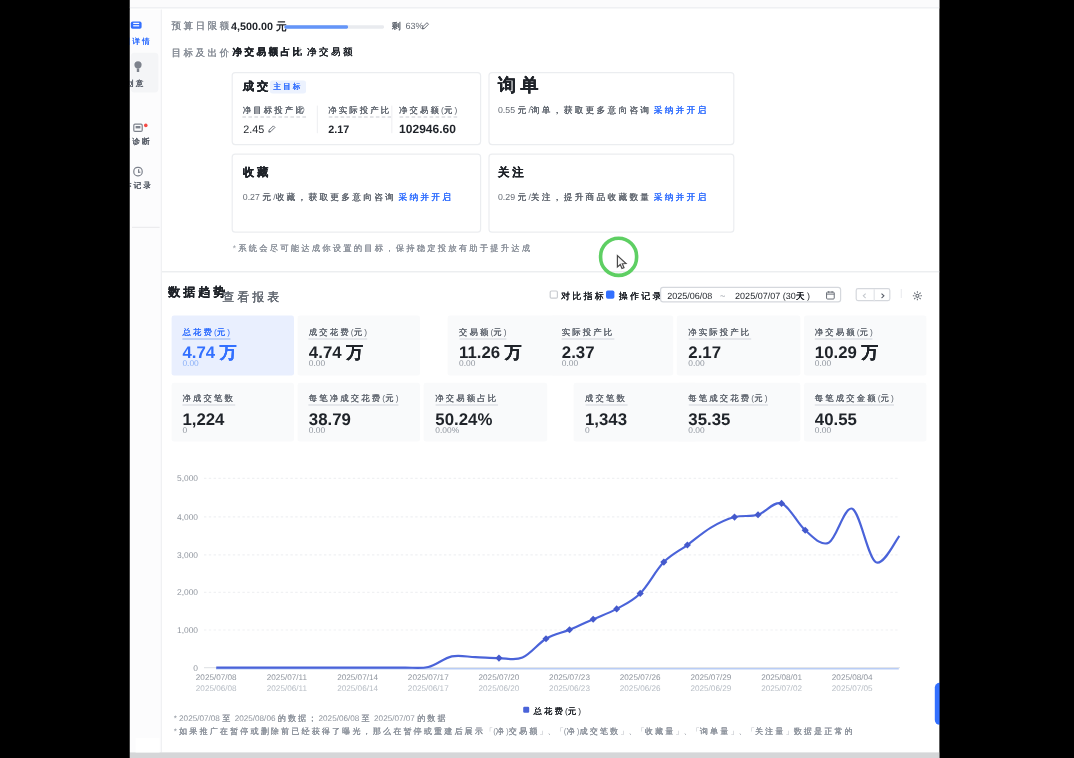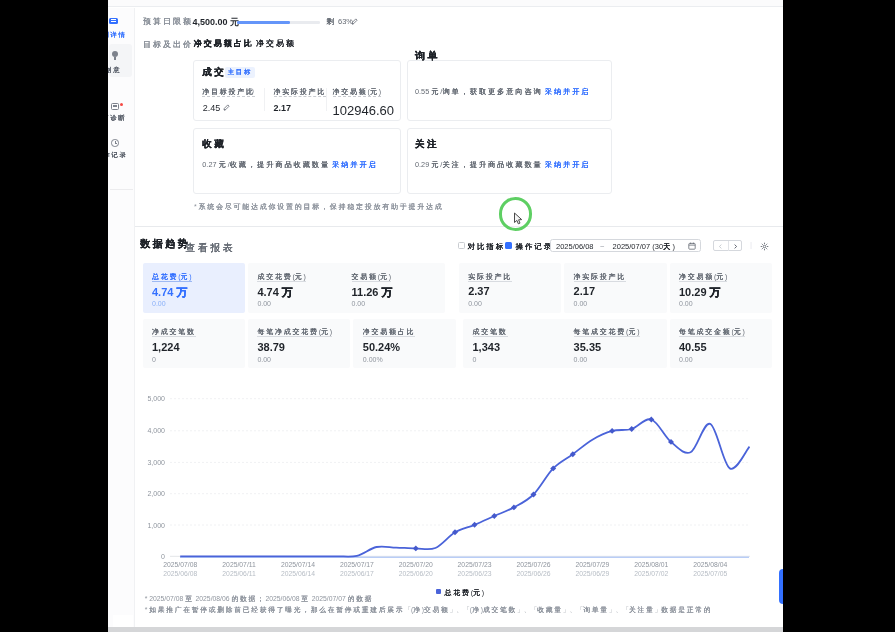--- a/index.html
+++ b/index.html
@@ -93,7 +93,7 @@
   <div class="abs" style="left:263.7px;top:88px;width:1px;height:23px;background:#f0f1f3"></div>
   <div class="abs" style="left:326.4px;top:88px;width:1px;height:23px;background:#f0f1f3"></div>
 
-  <div class="abs" style="left:415px;top:49px;font-size:10px;font-weight:bold;color:#1f2329"><span class="zh">询单</span></div>
+  <div class="abs" style="left:415px;top:62px;font-size:15px;font-weight:bold;color:#1f2329"><span class="zh">询单</span></div>
   <div class="abs" style="left:415px;top:87.3px;font-size:7.3px;color:#646a73">0.55 <span class="zh">元</span>/<span class="zh">询单，获取更多意向咨询</span> <span class="link zh">采纳并开启</span></div>
 
   <div class="abs" style="left:202.3px;top:138.3px;font-size:9.5px;font-weight:bold;color:#1f2329"><span class="zh">收藏</span></div>

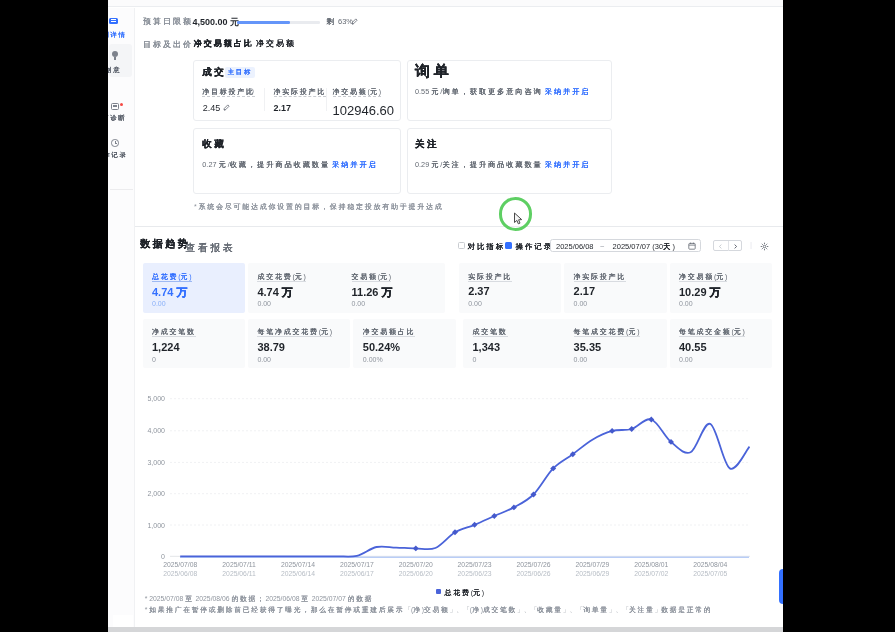--- a/index.html
+++ b/index.html
@@ -89,7 +89,7 @@
       <path d="M1 6 L1.3 4.4 L4.8 0.9 L6.1 2.2 L2.6 5.7 Z M1 6 L2.6 5.7" fill="none" stroke="#646a73" stroke-width="0.8"></path>
     </svg>
   <div class="abs" style="left:273.6px;top:102.5px;font-size:9px;font-weight:bold;color:#1f2329">2.17</div>
-  <div class="abs" style="left:332.6px;top:102.5px;font-size:13px;font-weight:normal;color:#1f2329">102946.60</div>
+  <div class="abs" style="left:332.6px;top:102.5px;font-size:10px;font-weight:bold;color:#1f2329">102946.60</div>
   <div class="abs" style="left:263.7px;top:88px;width:1px;height:23px;background:#f0f1f3"></div>
   <div class="abs" style="left:326.4px;top:88px;width:1px;height:23px;background:#f0f1f3"></div>
 

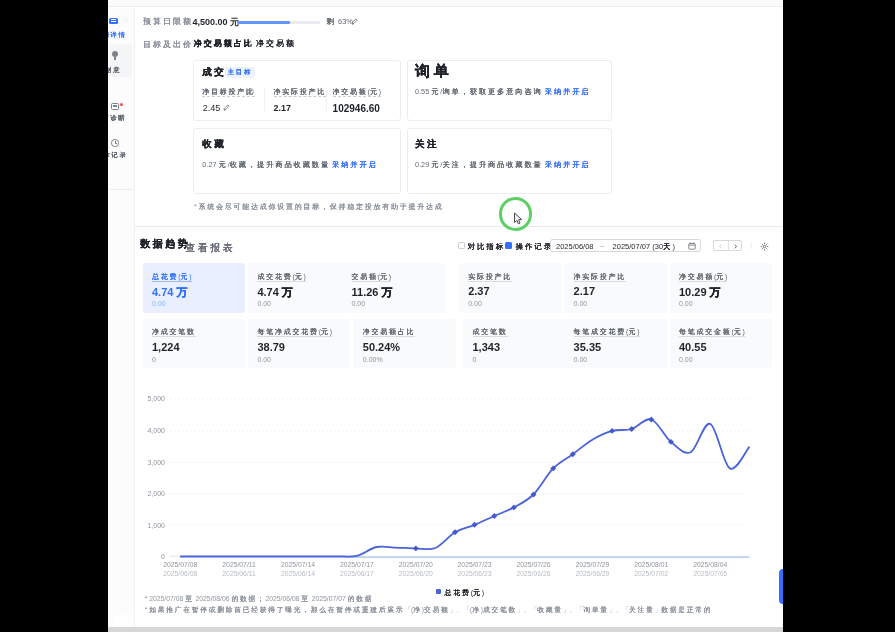--- a/index.html
+++ b/index.html
@@ -97,7 +97,7 @@
   <div class="abs" style="left:415px;top:87.3px;font-size:7.3px;color:#646a73">0.55 <span class="zh">元</span>/<span class="zh">询单，获取更多意向咨询</span> <span class="link zh">采纳并开启</span></div>
 
   <div class="abs" style="left:202.3px;top:138.3px;font-size:9.5px;font-weight:bold;color:#1f2329"><span class="zh">收藏</span></div>
-  <div class="abs" style="left:202.3px;top:159.8px;font-size:7.3px;color:#646a73">0.27 <span class="zh">元</span>/<span class="zh">收藏，提升商品收藏数量</span> <span class="link zh">采纳并开启</span></div>
+  <div class="abs" style="left:202.3px;top:159.8px;font-size:7.3px;color:#646a73">0.27 <span class="zh">元</span>/<span class="zh">收藏，获取更多意向咨询</span> <span class="link zh">采纳并开启</span></div>
 
   <div class="abs" style="left:415px;top:138.3px;font-size:9.5px;font-weight:bold;color:#1f2329"><span class="zh">关注</span></div>
   <div class="abs" style="left:415px;top:159.8px;font-size:7.3px;color:#646a73">0.29 <span class="zh">元</span>/<span class="zh">关注，提升商品收藏数量</span> <span class="link zh">采纳并开启</span></div>

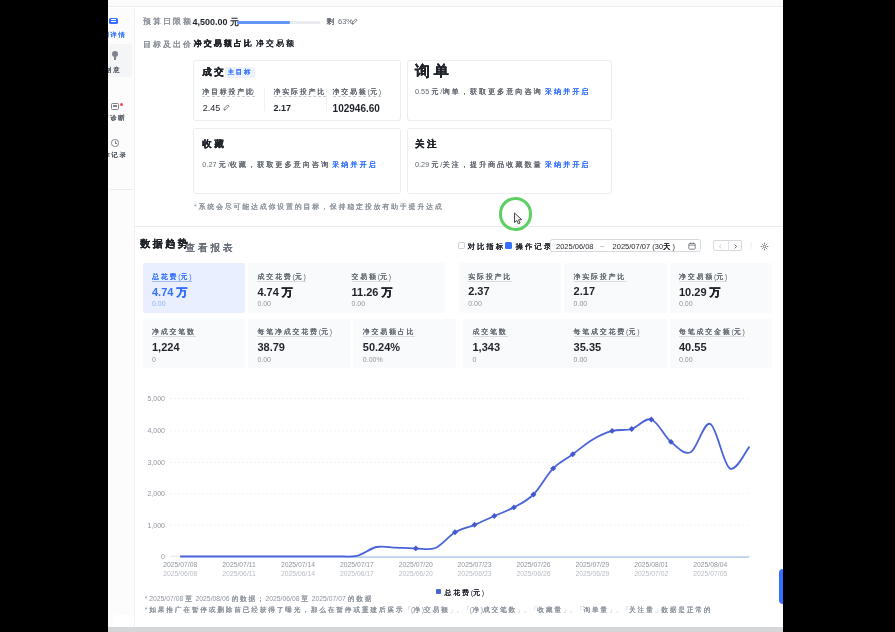--- a/index.html
+++ b/index.html
@@ -17,7 +17,7 @@
 .link{color:#3370ff}
 .cell{position:absolute;width:102.6px;background:#f9fafb;border-radius:2px}
 .cell .lb{position:absolute;left:9.5px;top:8.5px;font-size:7px;color:#646a73}
-.cell .vl{position:absolute;left:9.5px;top:22px;font-size:11px;font-weight:bold;color:#1f2329}
+.cell .vl{position:absolute;left:9.5px;top:22px;font-size:14px;font-weight:bold;color:#1f2329}
 .cell .sb{position:absolute;left:9.5px;top:37px;font-size:7px;color:#8f959e}
 .cell.sel{background:#e9effe}
 .cell.sel .lb{color:#3370ff}

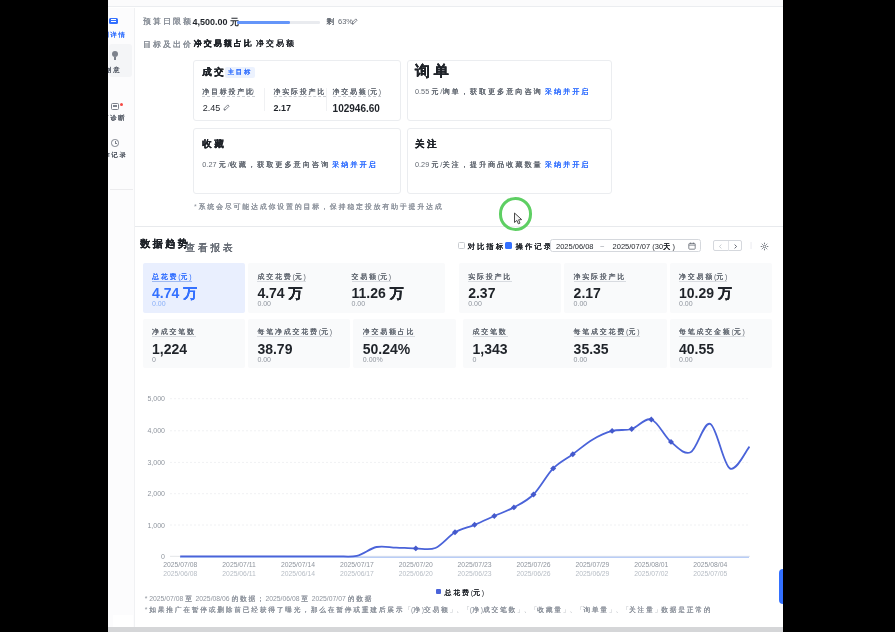--- a/index.html
+++ b/index.html
@@ -156,7 +156,7 @@
         <div class="vl">4.74 <span class="zh">万</span></div>
         <div class="sb">0.00</div>
       </div>
-    <div class="cell" style="left:342px;top:263.3px;height:49.8px">
+    <div class="cell" style="left:373px;top:263.3px;height:49.8px">
         <div class="lb"><span><span class="zh">交易额</span>(<span class="zh">元</span>)</span></div>
         <div class="vl">11.26 <span class="zh">万</span></div>
         <div class="sb">0.00</div>

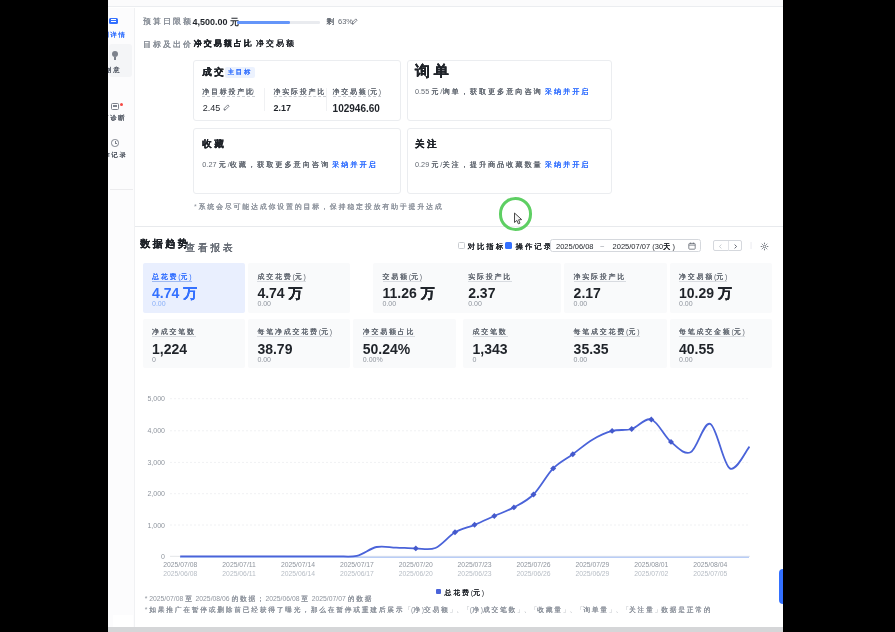--- a/index.html
+++ b/index.html
@@ -191,7 +191,7 @@
         <div class="vl">50.24%</div>
         <div class="sb">0.00%</div>
       </div>
-    <div class="cell" style="left:463px;top:318.8px;height:49.4px">
+    <div class="cell" style="left:478px;top:318.8px;height:49.4px">
         <div class="lb"><span class="dash zh">成交笔数</span></div>
         <div class="vl">1,343</div>
         <div class="sb">0</div>

